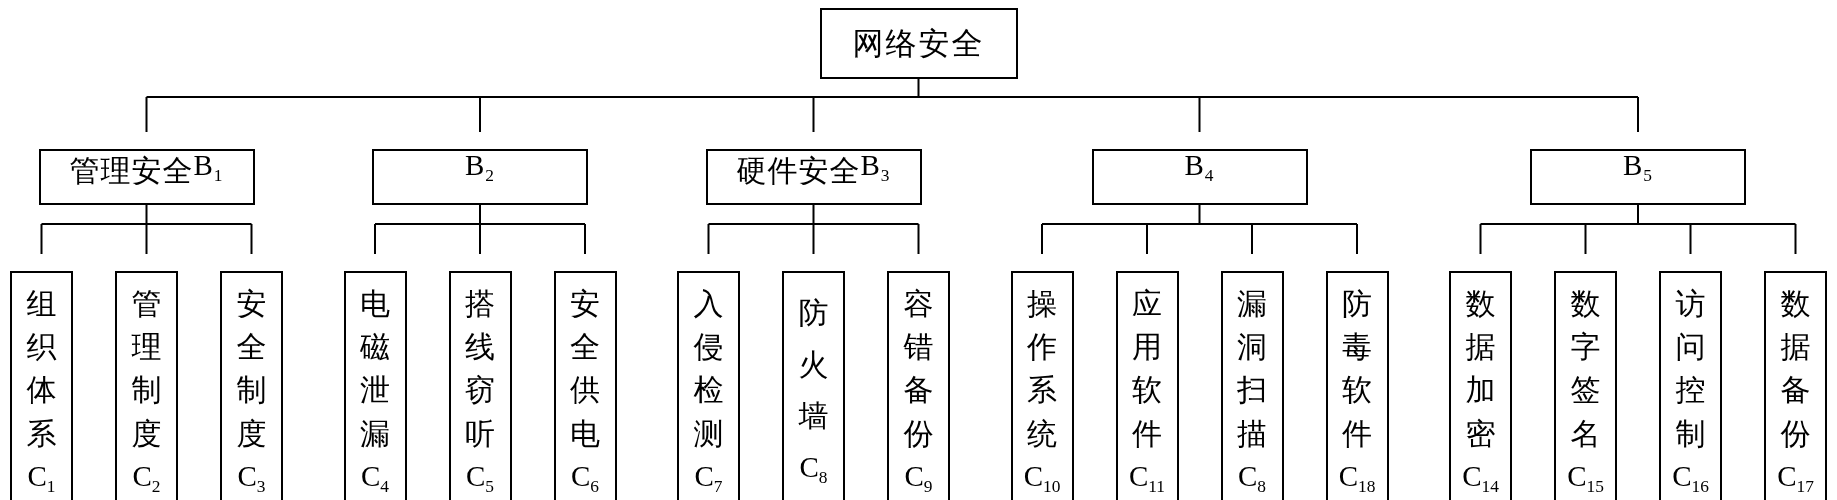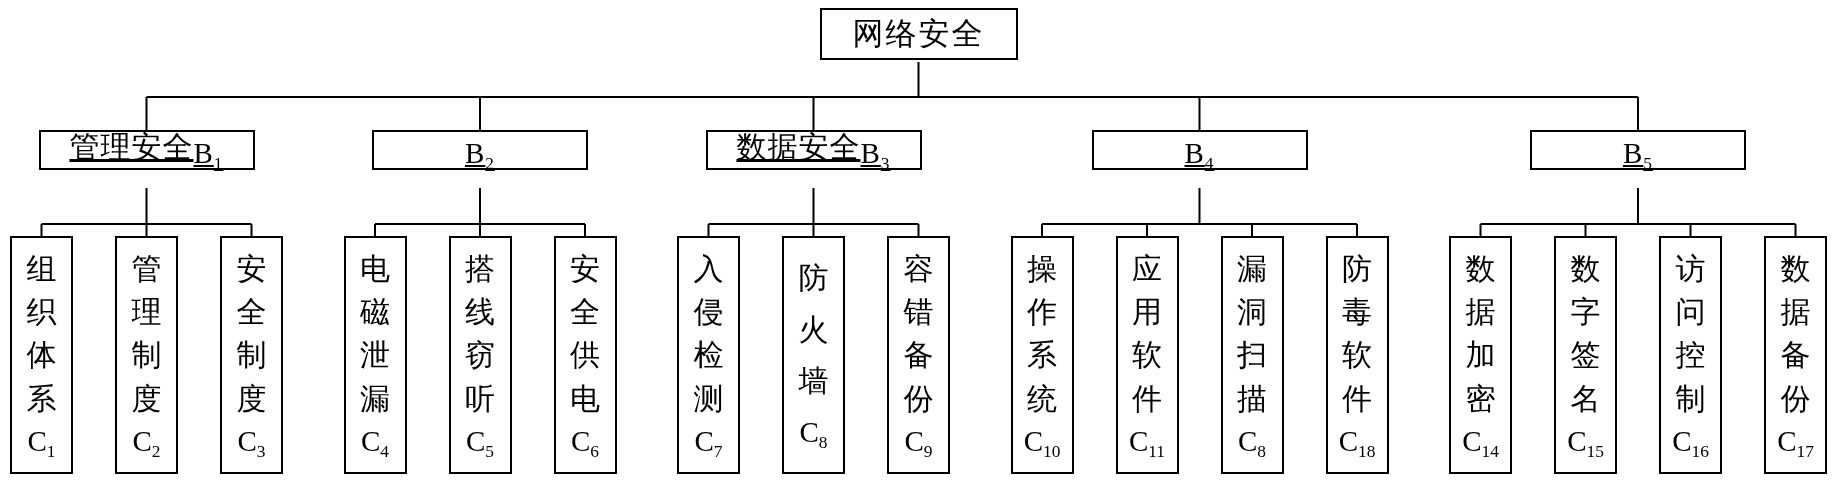--- a/index.html
+++ b/index.html
@@ -25,7 +25,7 @@
     position: relative;
     z-index: 1;
     width: 198px;
-    height: 52px;
+    height: 71px;
     margin: 8px auto 0;
     background: #fff;
     border: 2px solid #000;

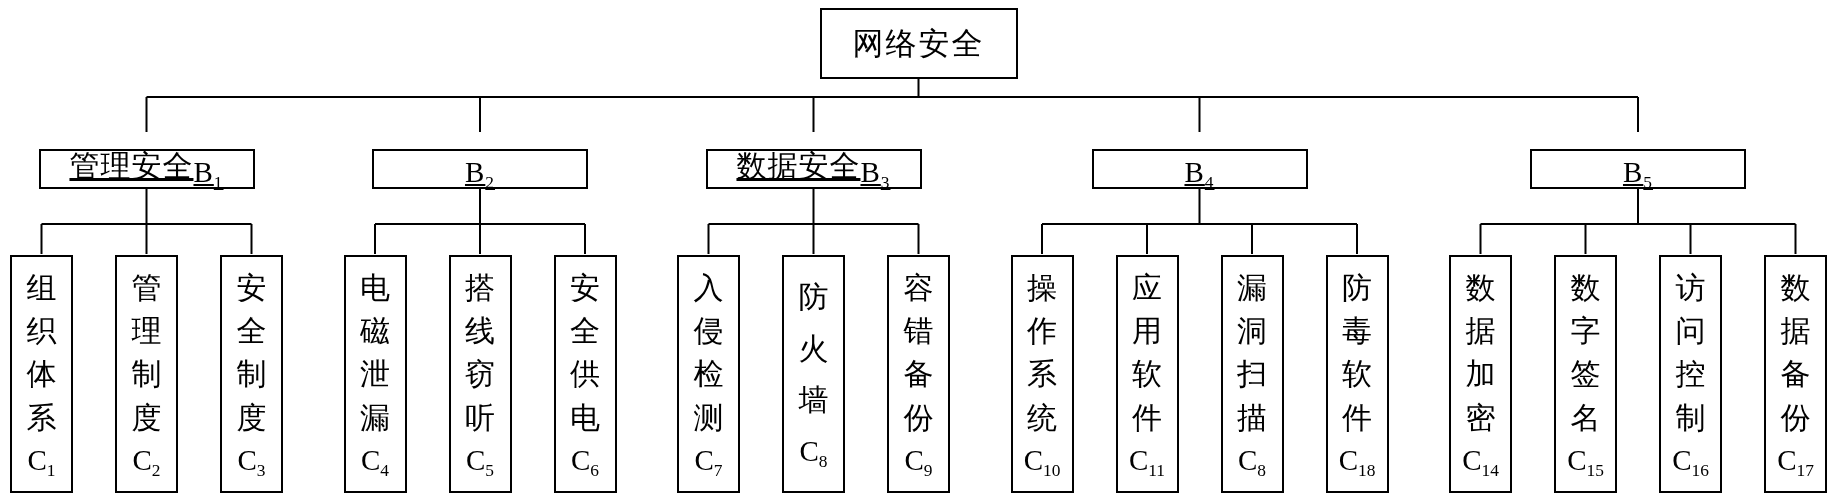--- a/index.html
+++ b/index.html
@@ -51,16 +51,15 @@
   }
   .bbox {
     width: 216px;
-    height: 40px;
+    height: 56px;
     background: #fff;
     border: 2px solid #000;
     display: flex;
-    align-items: flex-end;
+    align-items: flex-start;
     justify-content: center;
     font-size: 30px;
     letter-spacing: 1px;
     white-space: nowrap;
-    text-decoration: underline;
   }
   .leafrow {
     display: flex;

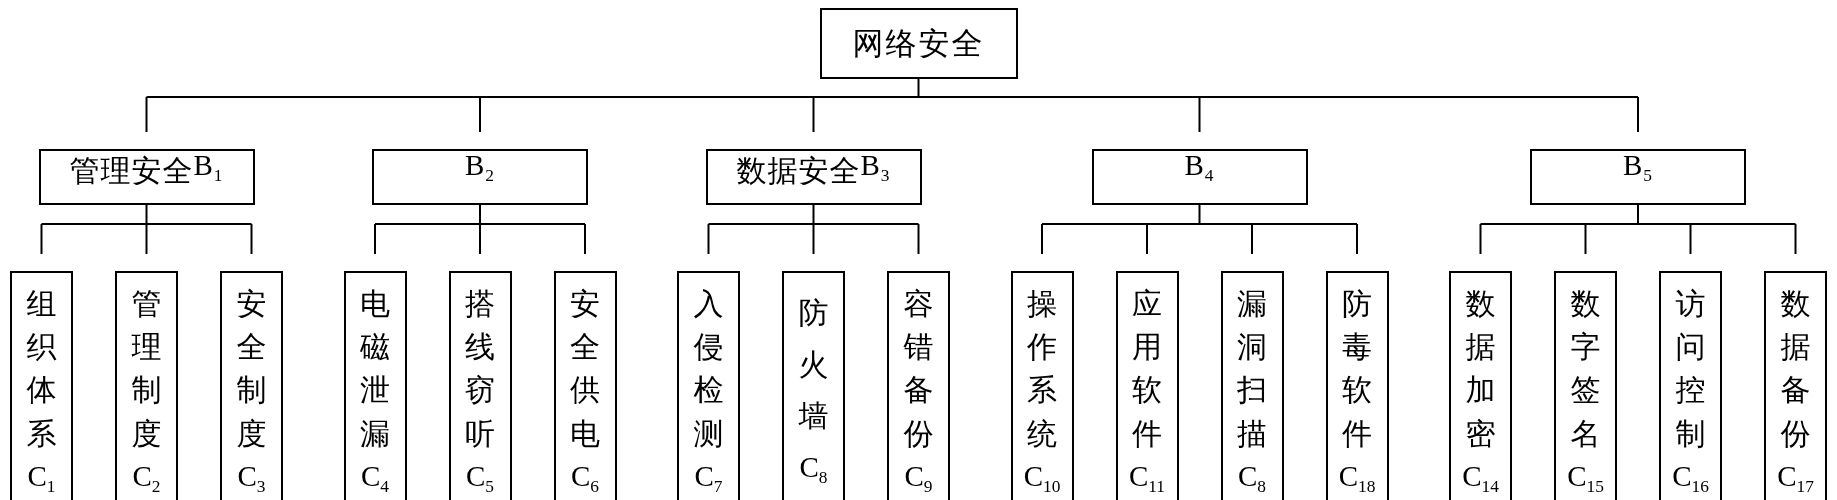--- a/index.html
+++ b/index.html
@@ -197,7 +197,7 @@
 
   <div class="branch">
     <div class="bbox">
-      <span>数据安全</span>
+      <span>硬件安全</span>
           <span class="code">
             <span>B</span>
             <sub>3</sub>

